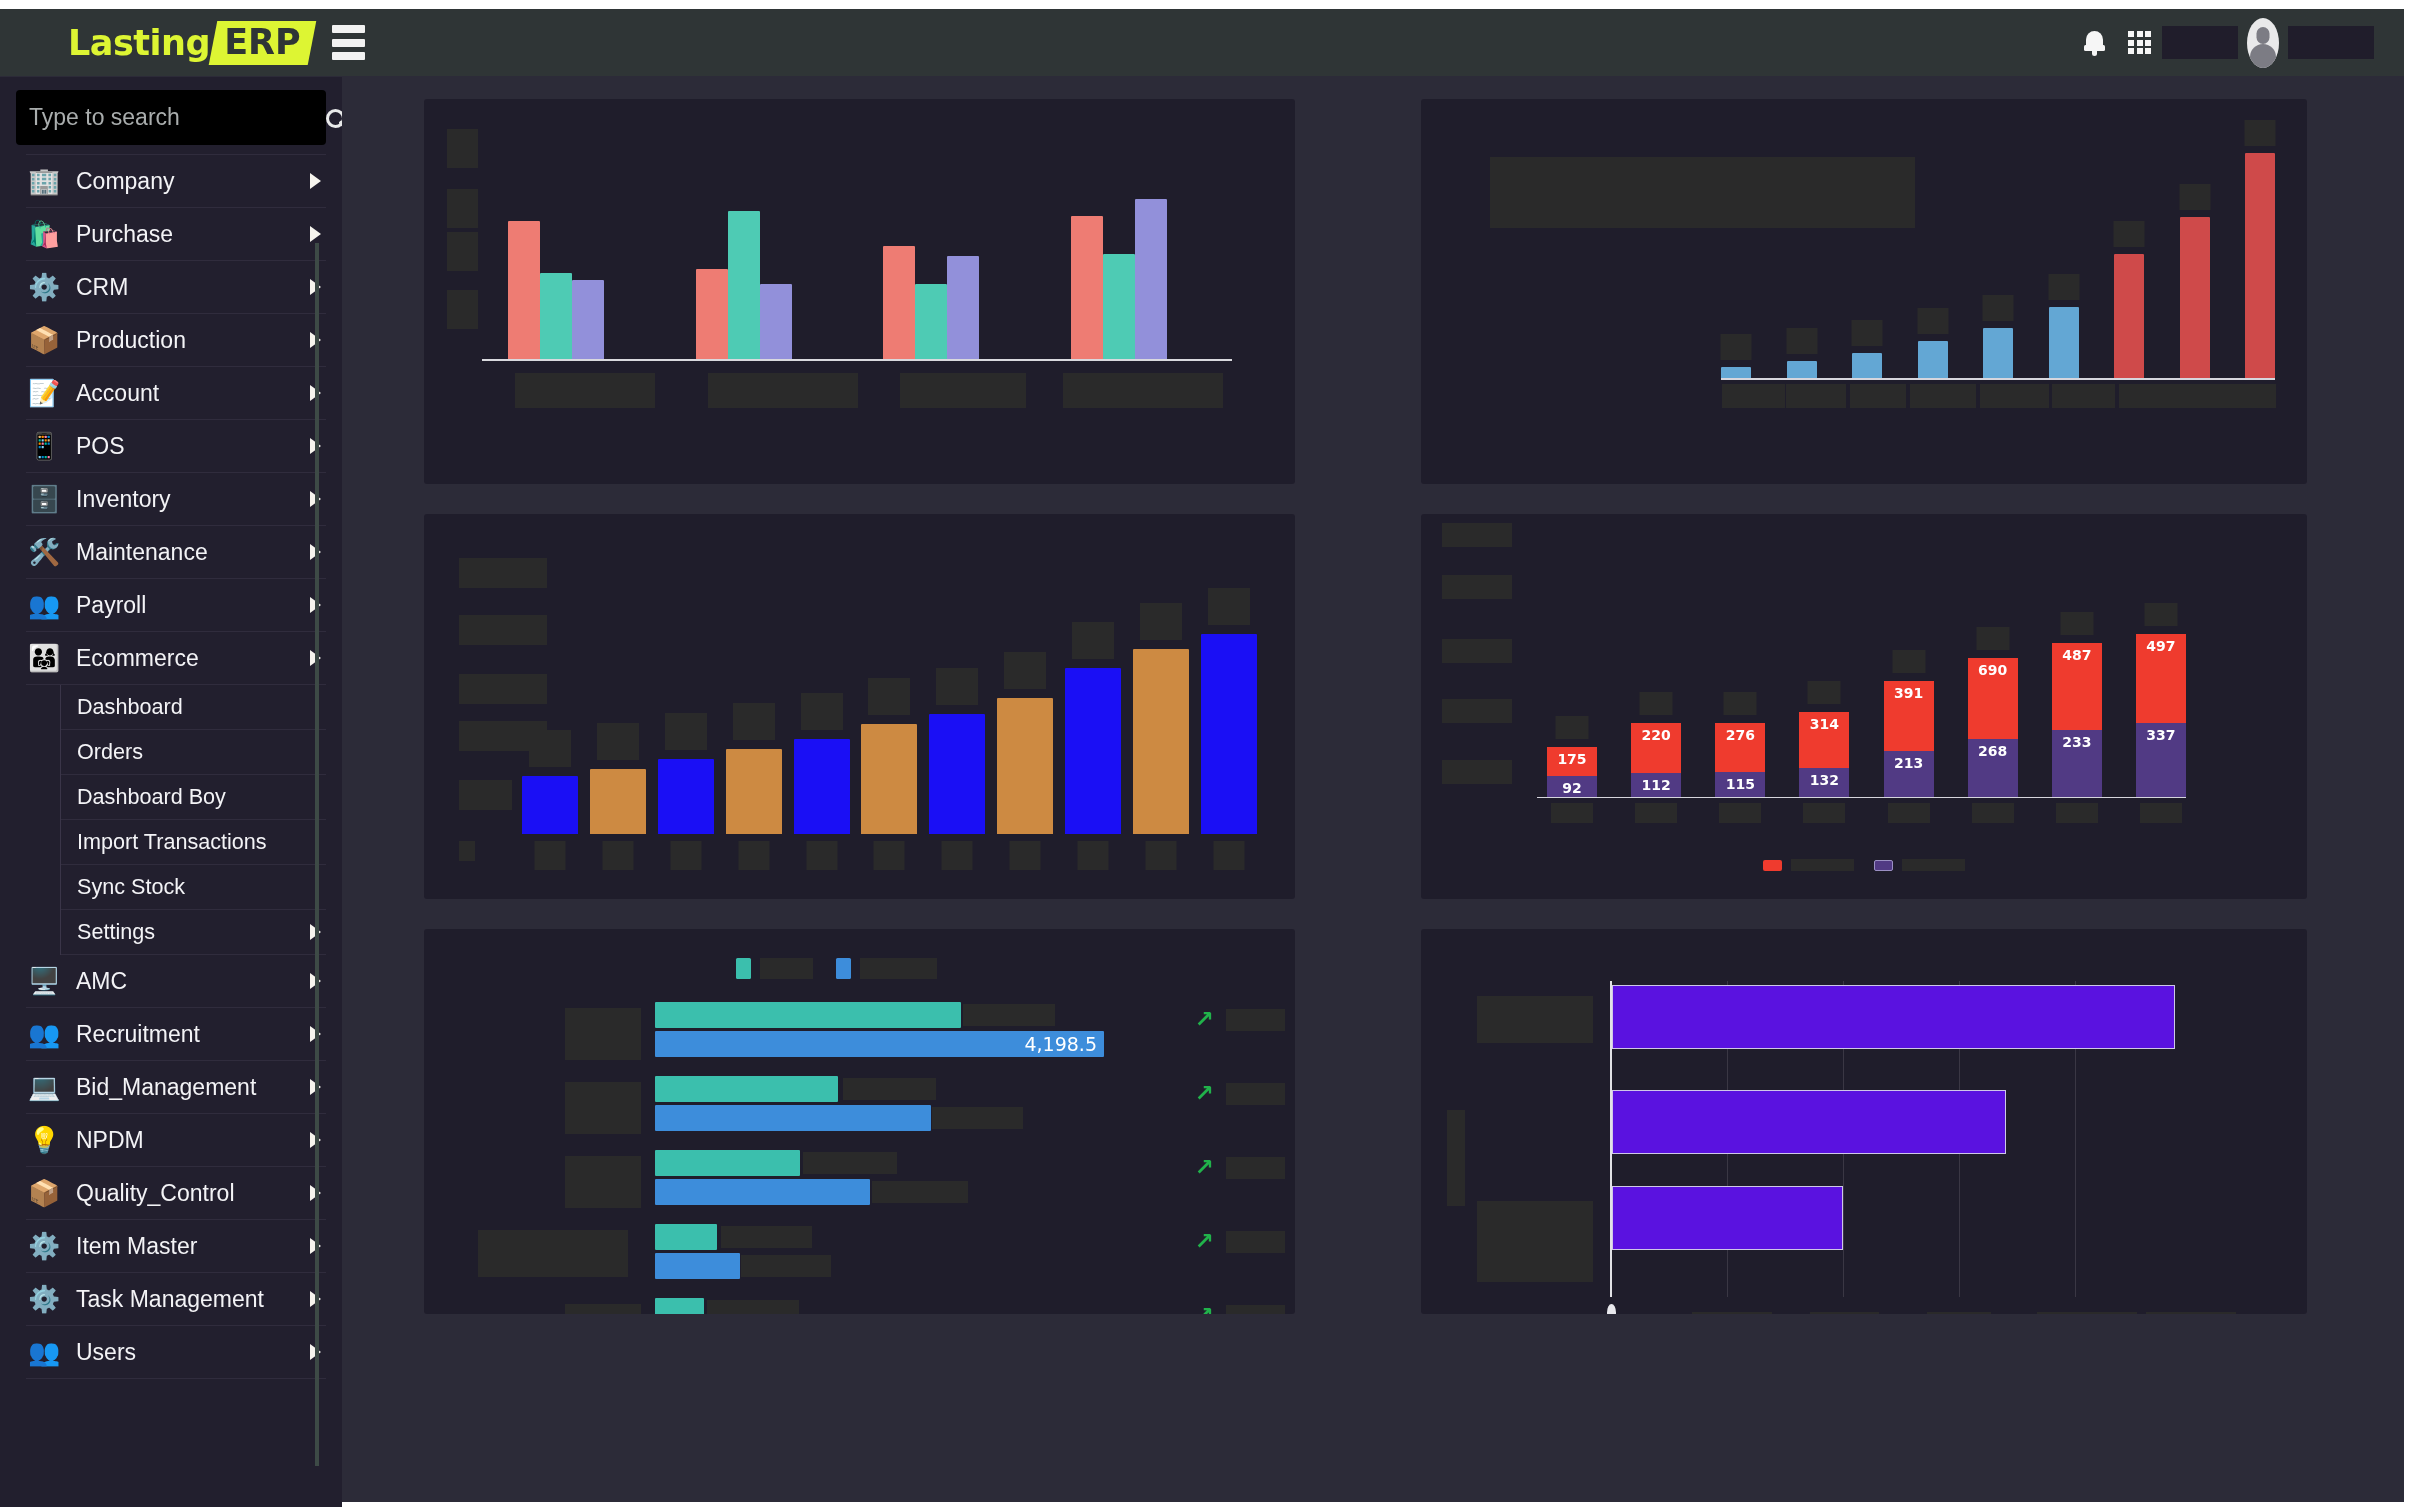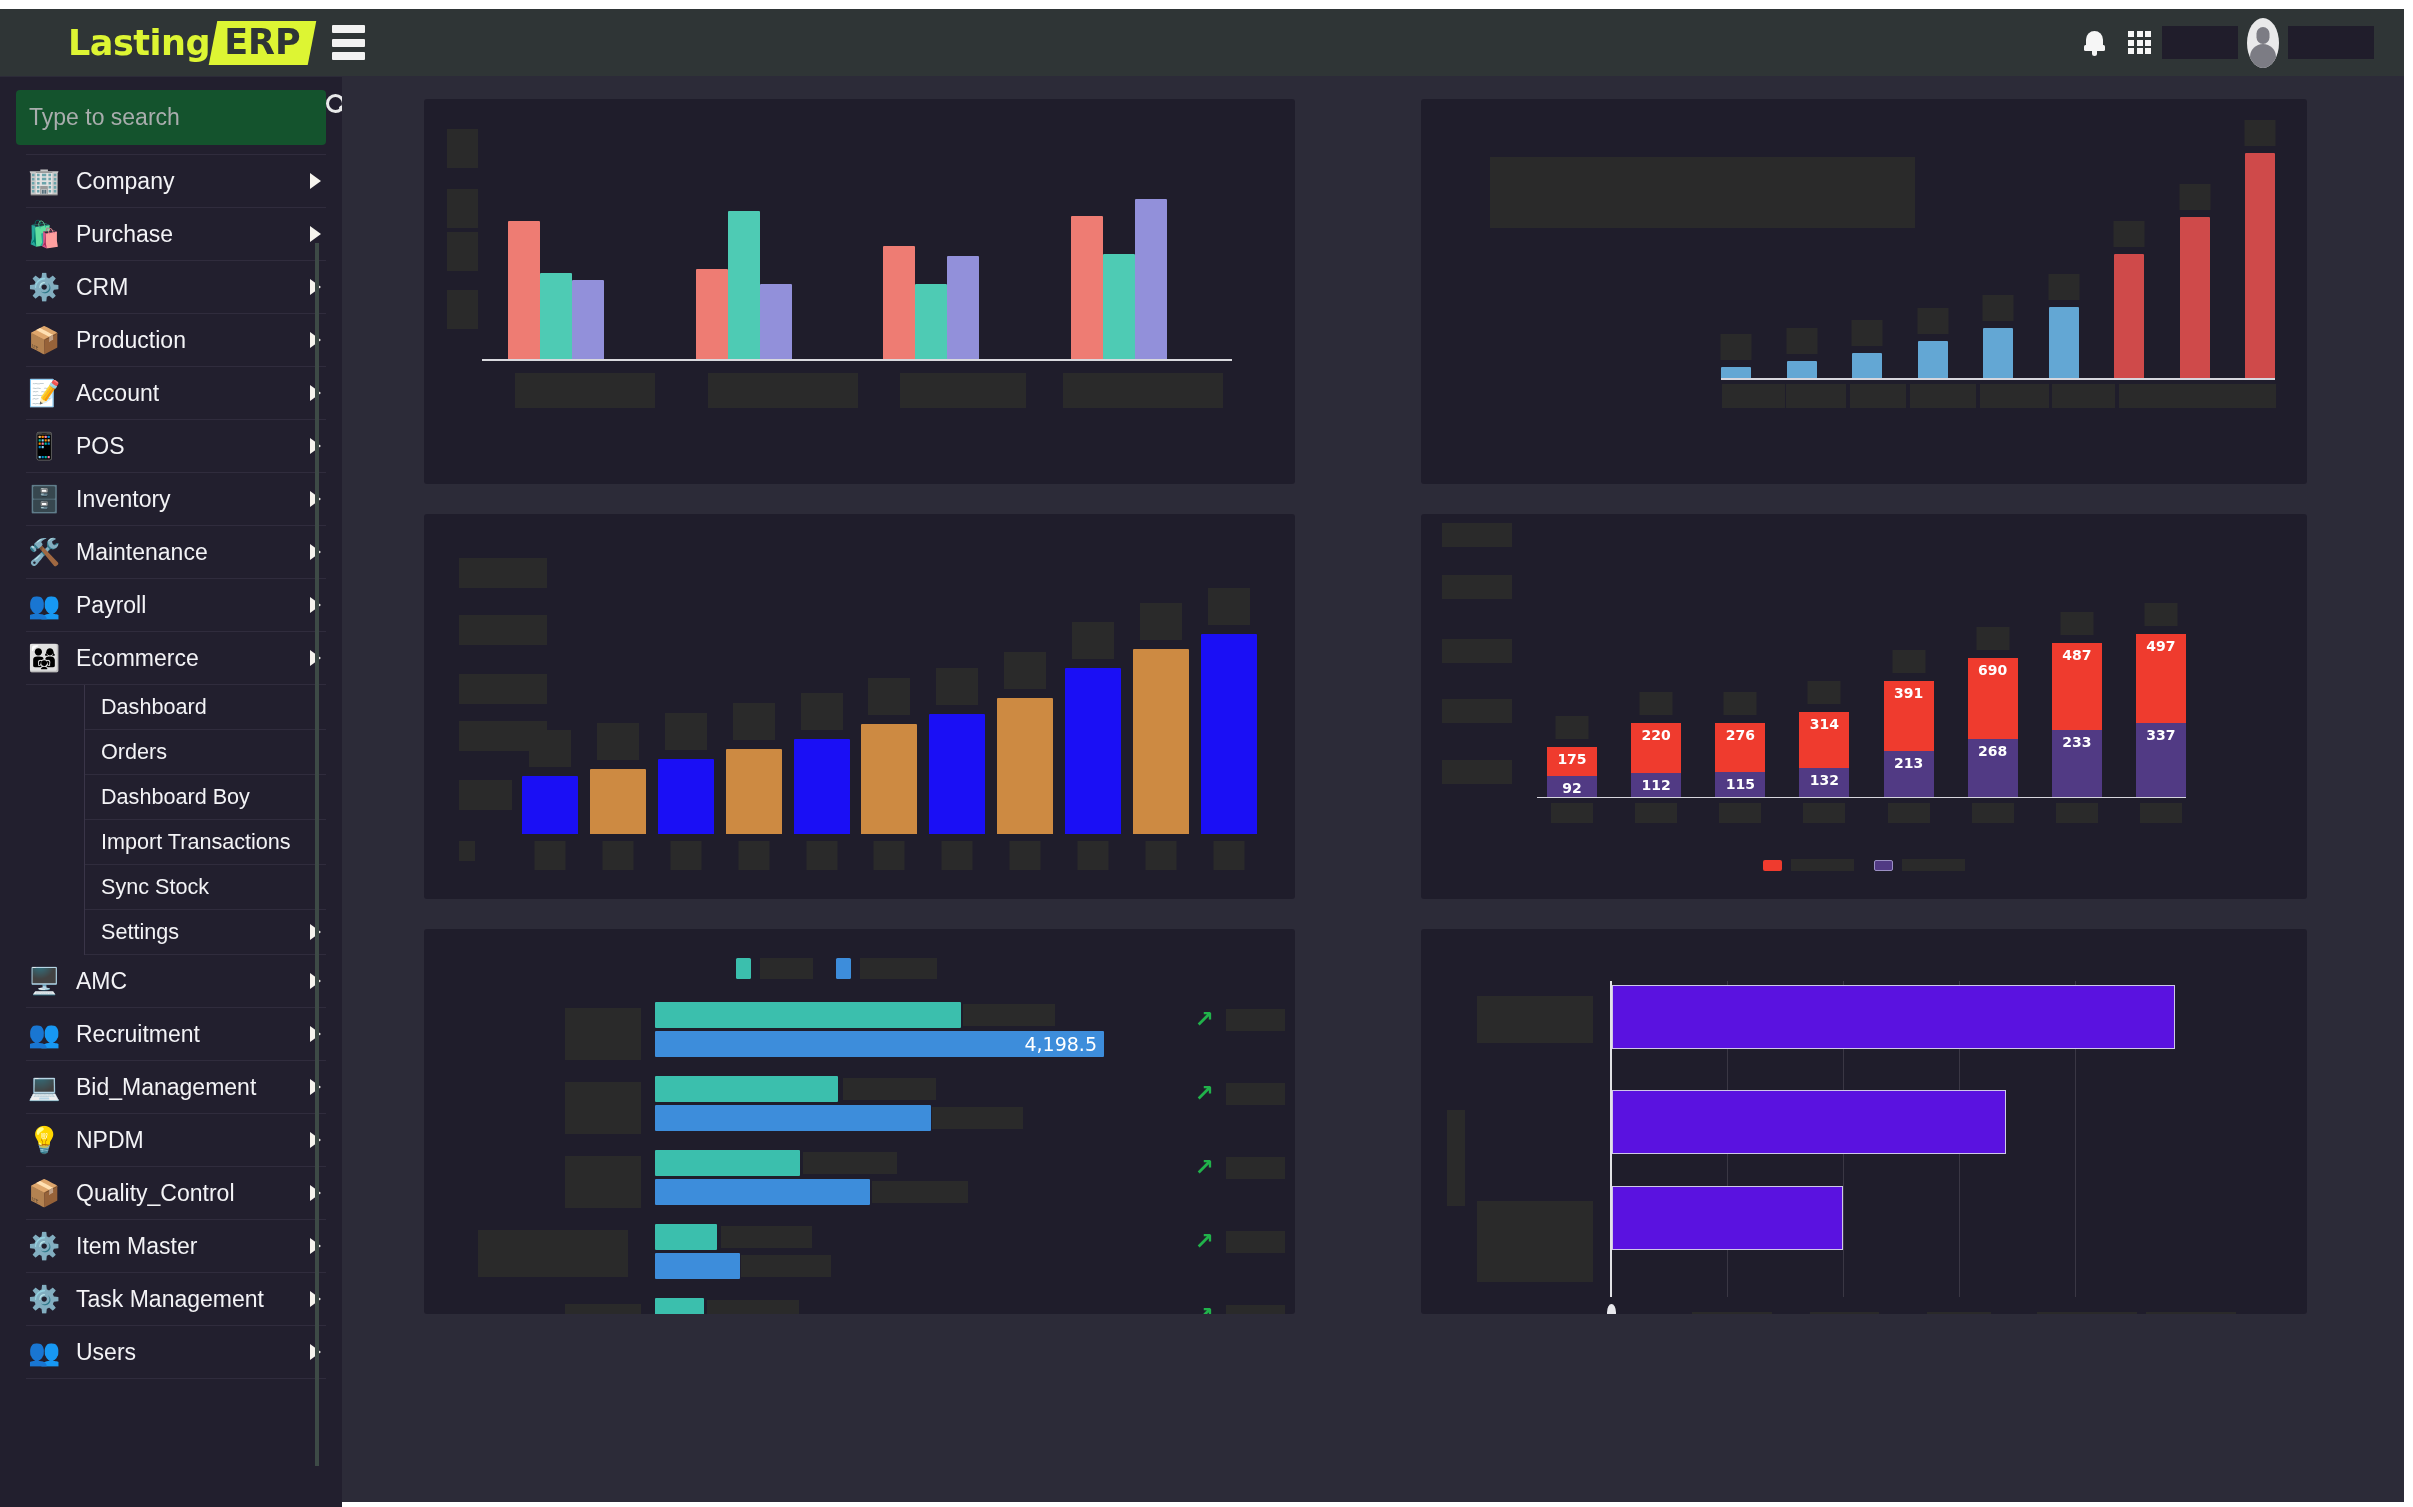--- a/index.html
+++ b/index.html
@@ -85,8 +85,8 @@
   }
   .search-box-wrap { padding:13px 16px 9px 16px; }
   .search-box {
-    position:relative; height:55px; background:#14532d; border-radius:4px;
-    display:flex; padding:3px 13px;
+    position:relative; height:55px; background:#000000; border-radius:4px;
+    display:flex; align-items:center; padding:3px 13px;
   }
   .search-box input {
     flex:1; background:transparent; border:none; outline:none;

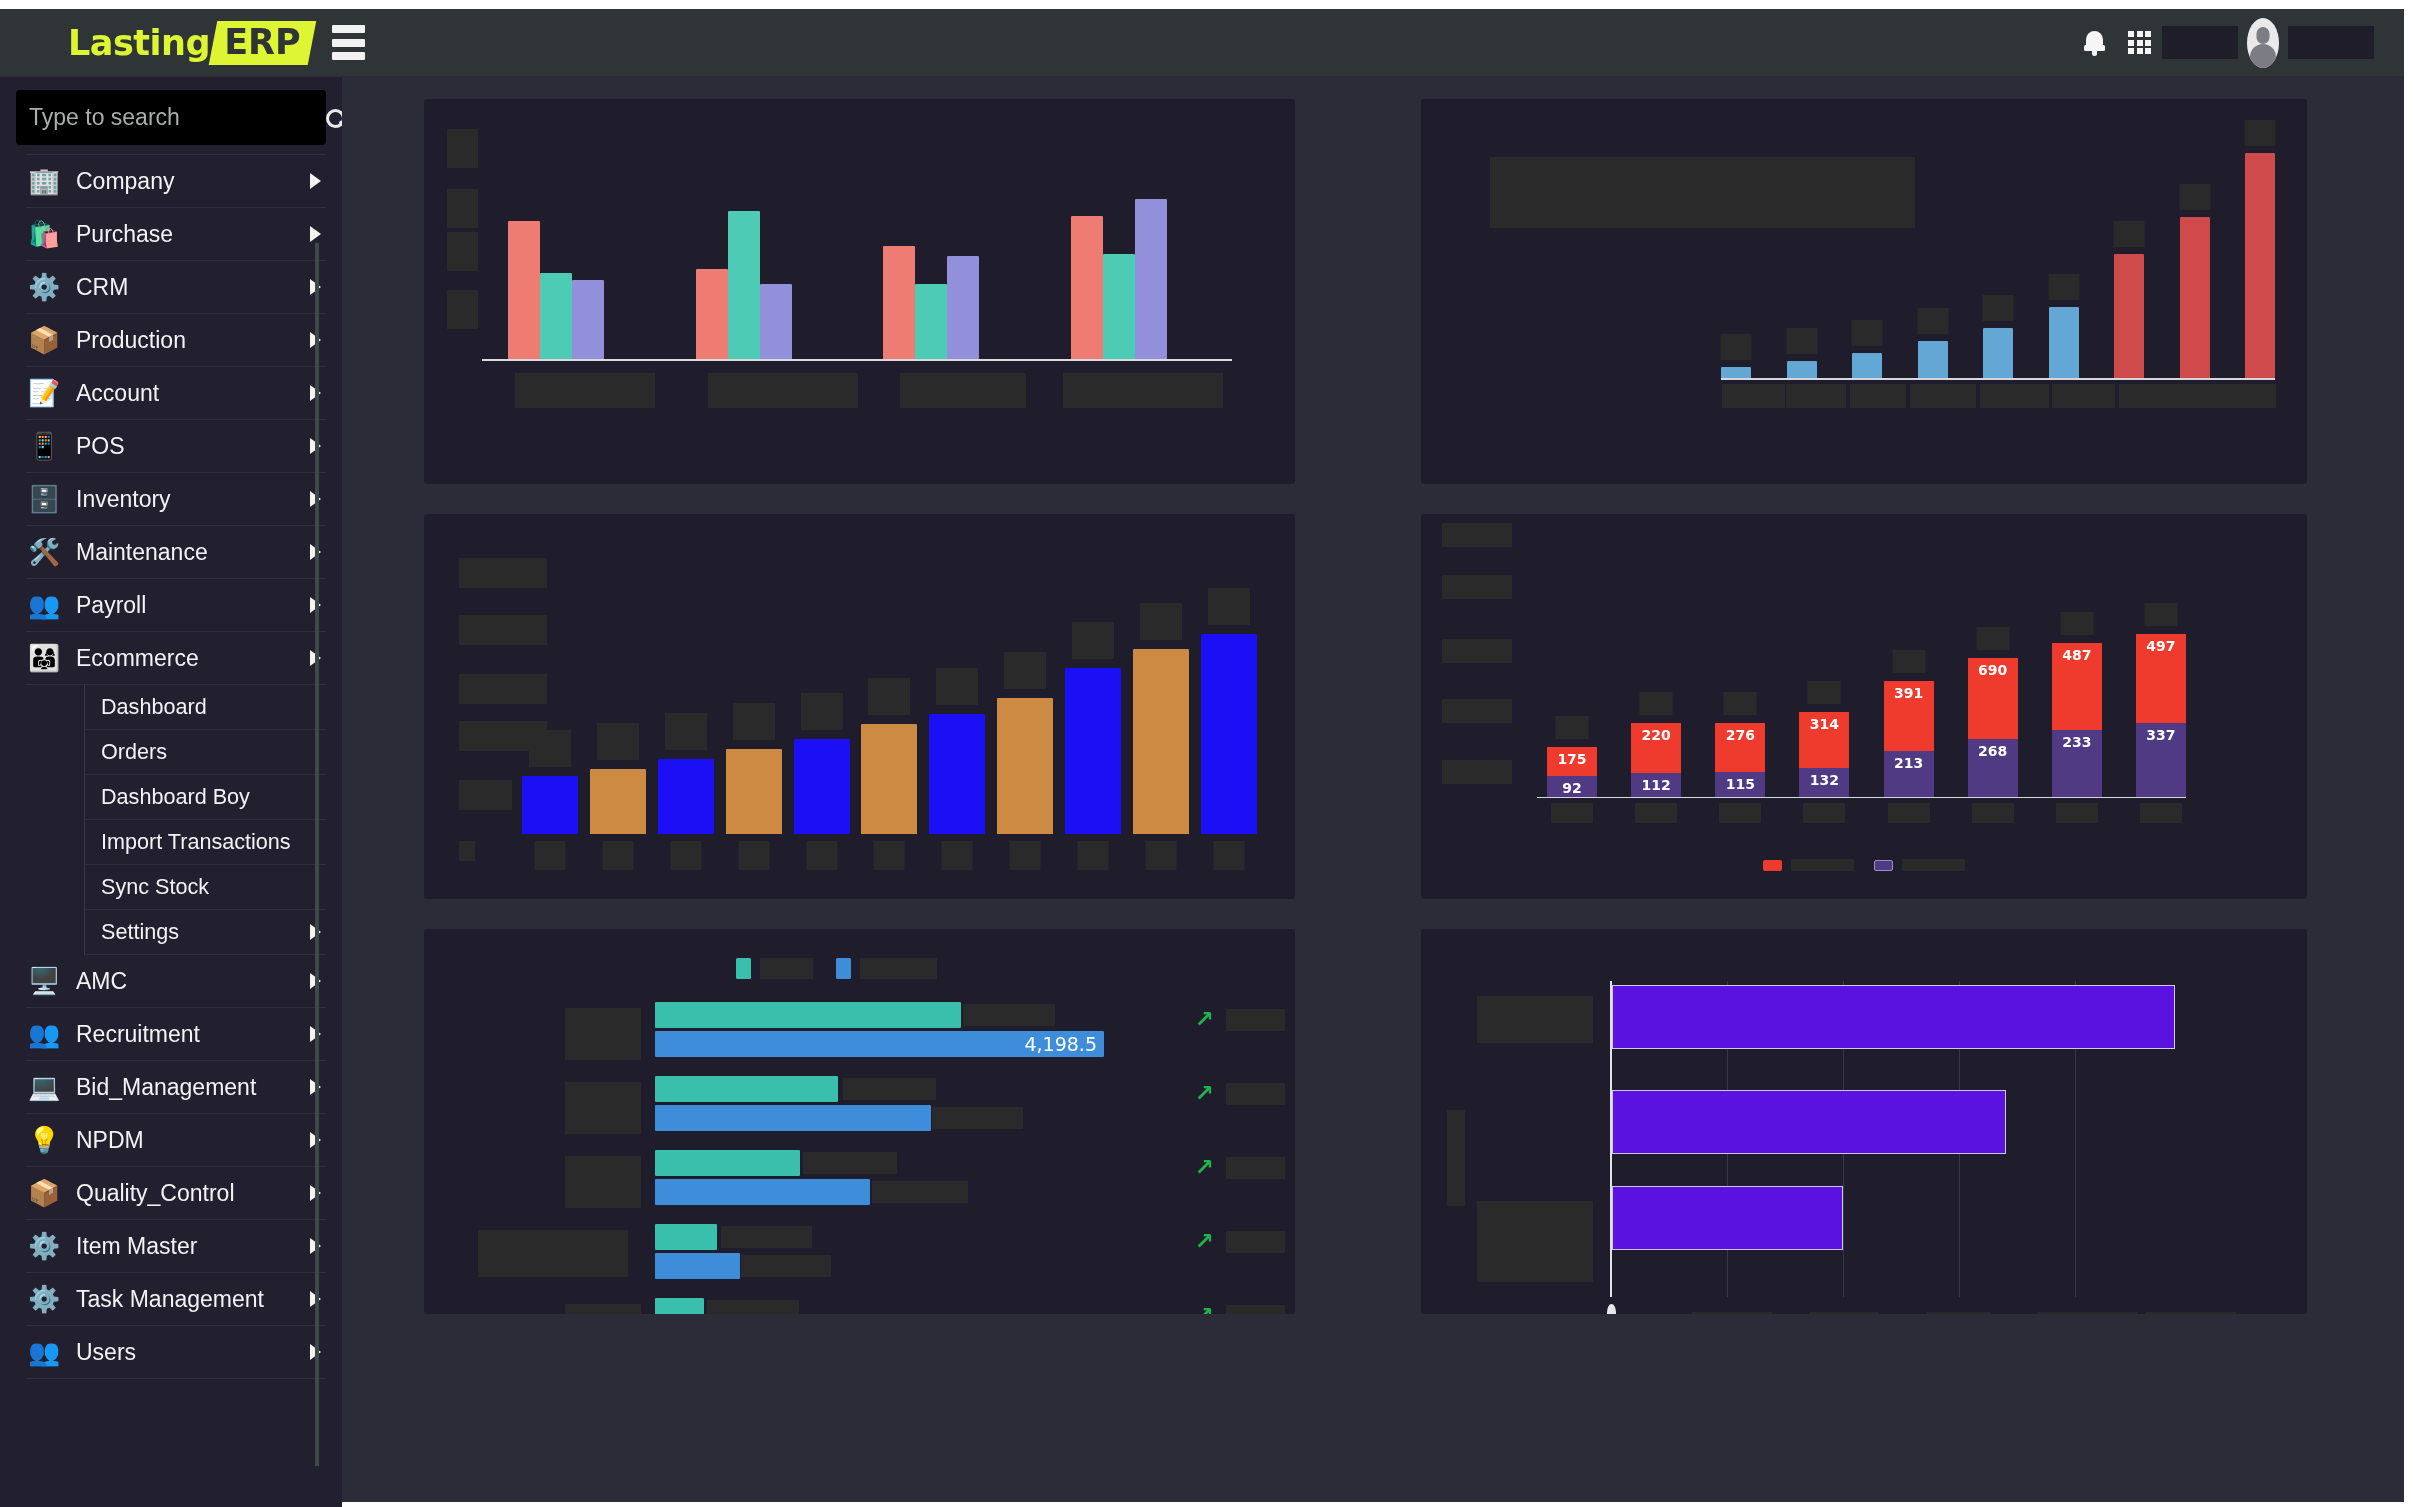--- a/index.html
+++ b/index.html
@@ -122,7 +122,7 @@
     border-left:11px solid #f6f4ee;
   }
 
-  .submenu { margin-left:58px; border-left:1.5px solid #3a3548; }
+  .submenu { margin-left:34px; border-left:1.5px solid #3a3548; }
   .sub-item {
     display:flex; align-items:center; height:45px;
     border-bottom:1px solid #302c3d; padding-left:16px; cursor:pointer;

